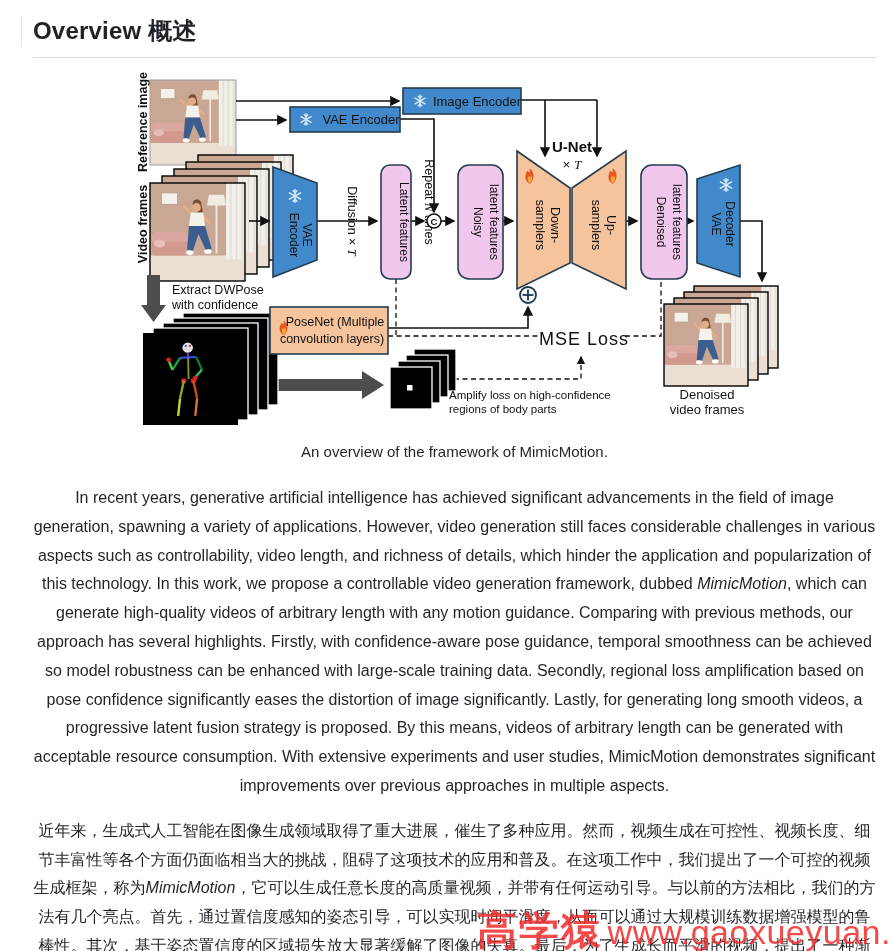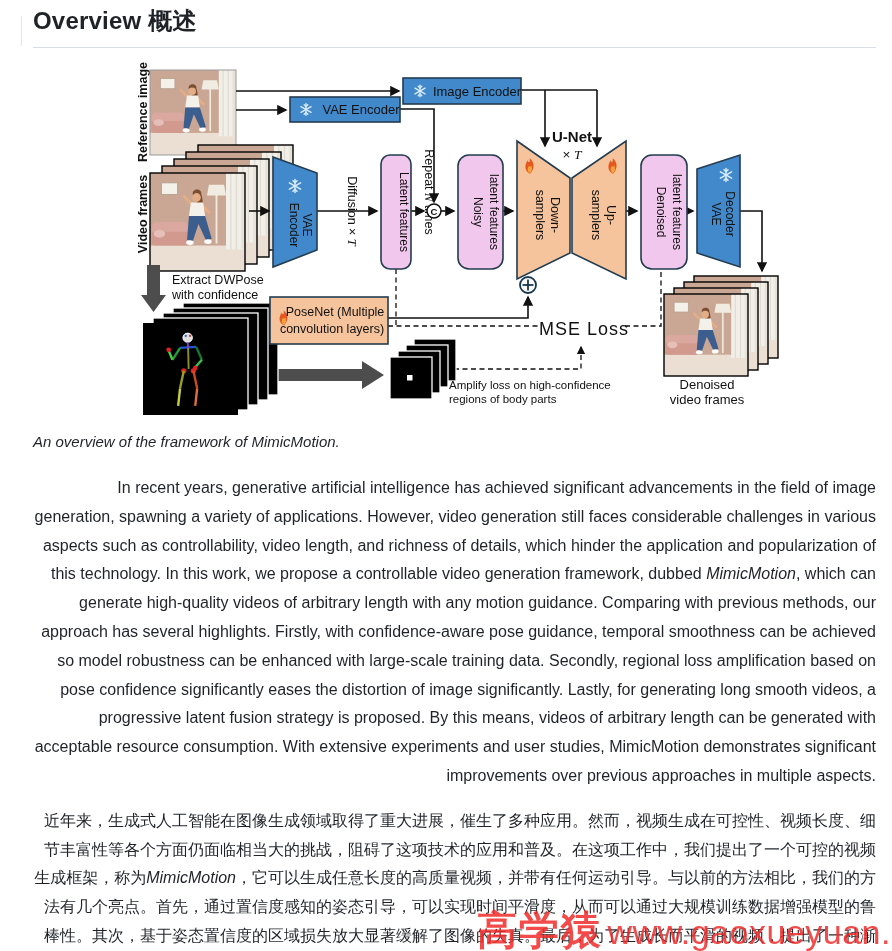--- a/index.html
+++ b/index.html
@@ -16,7 +16,7 @@
   .left-rule{position:absolute;left:21px;top:16px;width:1px;height:30px;background:#e2e5e9;}
   .content{padding:0 16px 0 33px;}
   .page-title{
-    font-size:24px;font-weight:700;margin:0;padding:5px 0 10px;
+    font-size:24px;font-weight:700;margin:0;padding:15px 0 10px;
     border-bottom:1px solid var(--heading-border);letter-spacing:.2px;
   }
   .figure{margin:13px 0 0 0;}

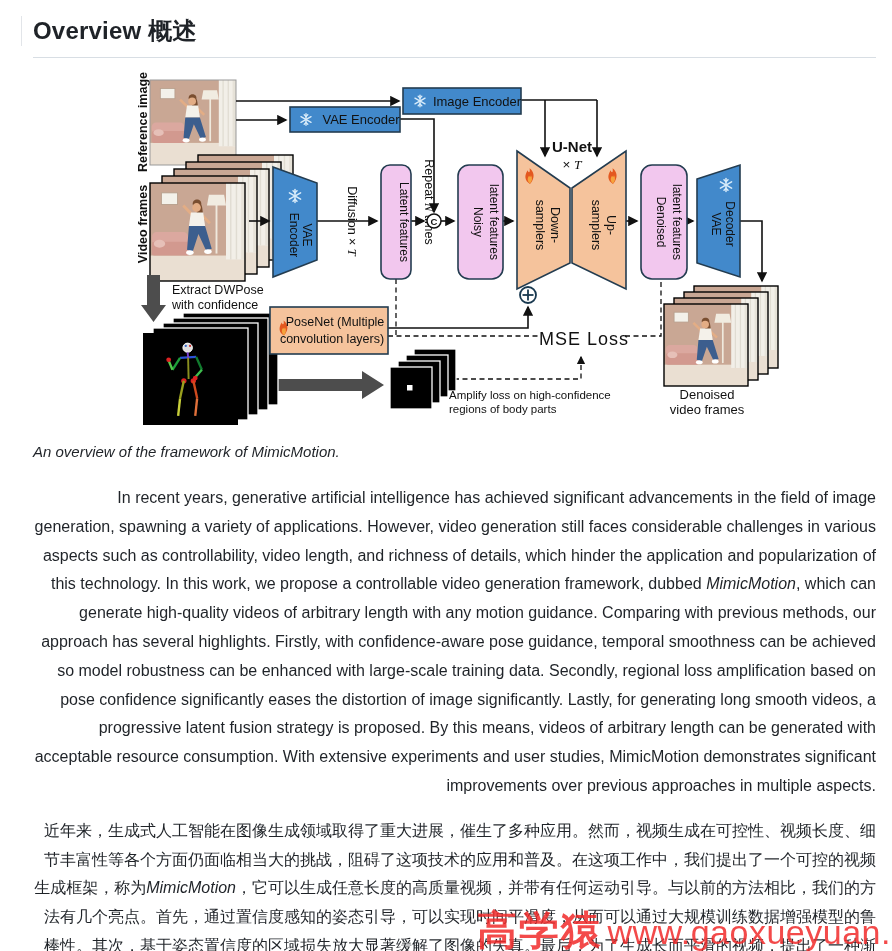--- a/index.html
+++ b/index.html
@@ -30,7 +30,7 @@
   .wtxt{fill:#fff;}
   .grayarrow{fill:var(--gray-arrow);}
   .frame-edge{fill:none;stroke:#000;stroke-width:1.4;}
-  .caption{text-align:left;font-style:italic;font-size:15px;color:var(--text);}
+  .caption{text-align:center;font-size:15px;color:var(--text);}
   .caption.first{margin-top:14px;}
   .caption.second{margin-top:16px;}
   .para{font-size:16px;line-height:1.8;margin:24px 0 0 0;text-align:right;}

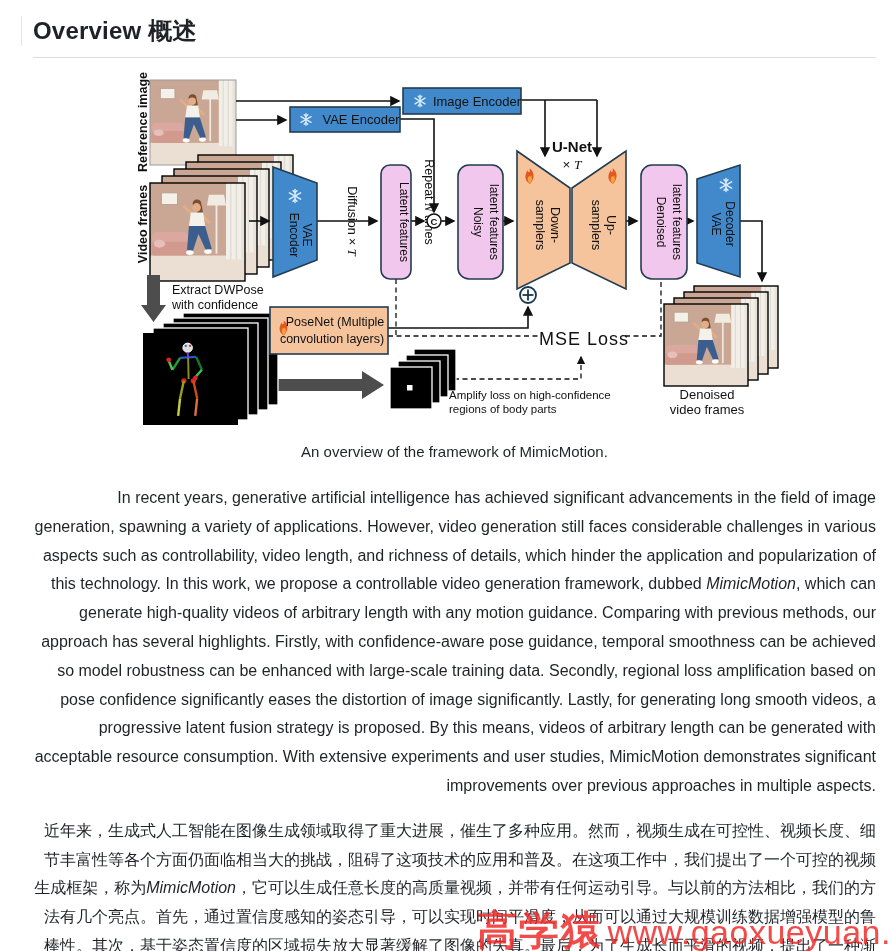--- a/index.html
+++ b/index.html
@@ -33,7 +33,7 @@
   .caption{text-align:center;font-size:15px;color:var(--text);}
   .caption.first{margin-top:14px;}
   .caption.second{margin-top:16px;}
-  .para{font-size:16px;line-height:1.8;margin:24px 0 0 0;text-align:right;}
+  .para{font-size:16px;line-height:1.8;margin:24px 0 0 0;text-align:center;}
   .para.zh{margin-top:16px;}
   .watermark{
     position:absolute;top:903px;left:477px;white-space:nowrap;z-index:5;

